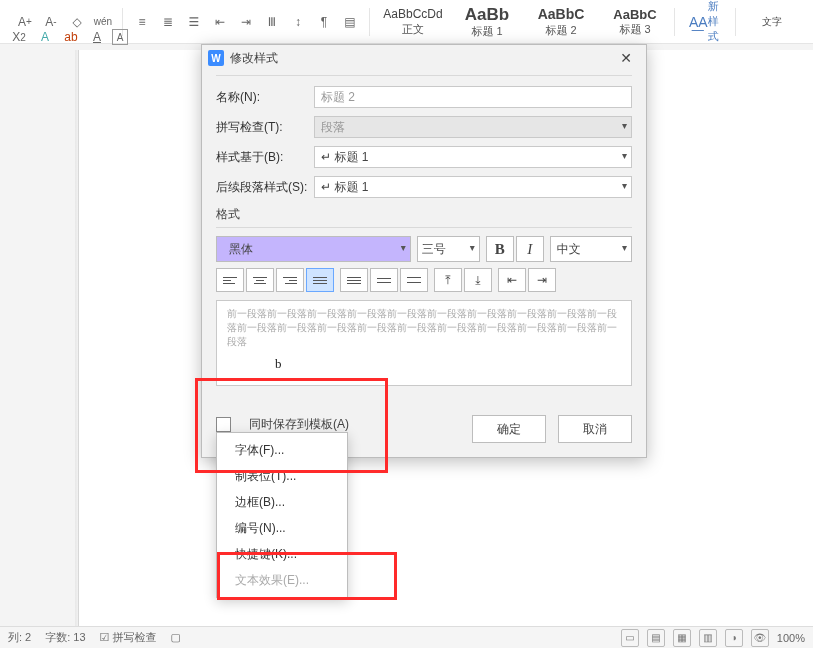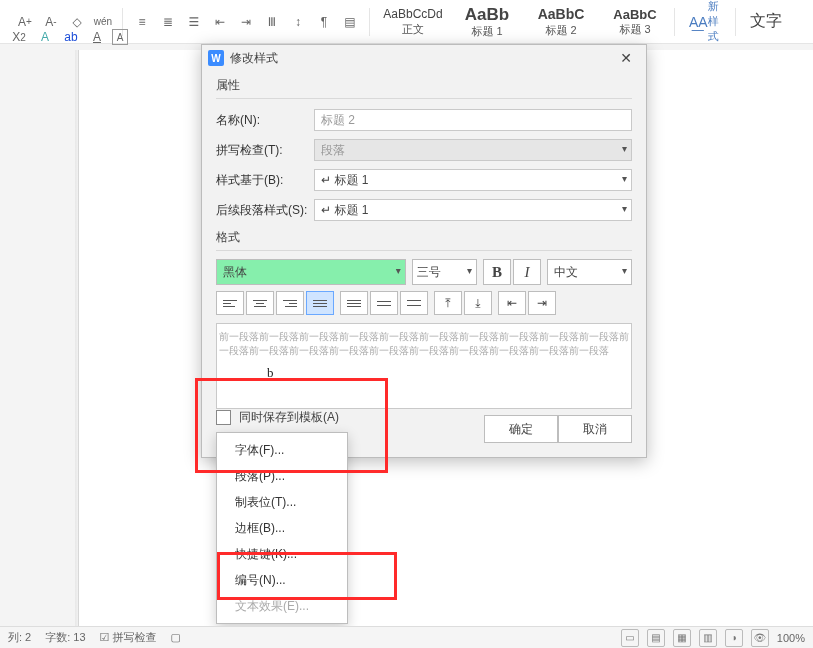--- a/index.html
+++ b/index.html
@@ -110,7 +110,7 @@
     <span>新样式</span>
   </div>
   <div class="sep"></div>
-  <div style="font-size:16px;margin-left:8px">文字</div>
+  <div style="font-size:10px;margin-left:20px">文字</div>
 </div>
 
 <div class="row2">

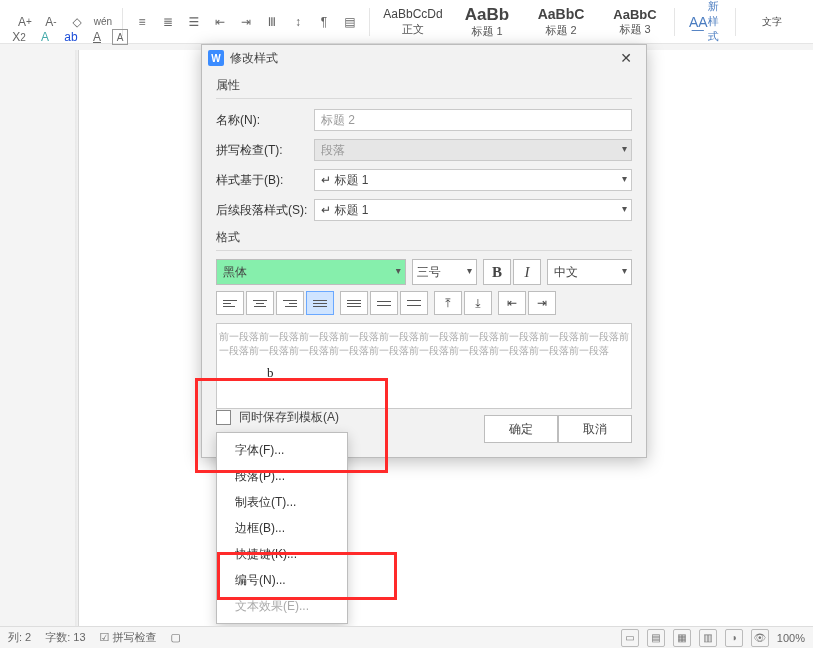--- a/index.html
+++ b/index.html
@@ -116,7 +116,7 @@
 <div class="row2">
   <div class="rbtn">X<sub>2</sub></div>
   <div class="rbtn" style="color:#4aa">A</div>
-  <div class="rbtn" style="color:#1d4ed8">ab</div>
+  <div class="rbtn" style="color:#c2410c">ab</div>
   <div class="rbtn" style="text-decoration:underline">A</div>
   <div class="rbtn" style="border:1px solid #999;width:14px;height:14px;font-size:10px">A</div>
 </div>

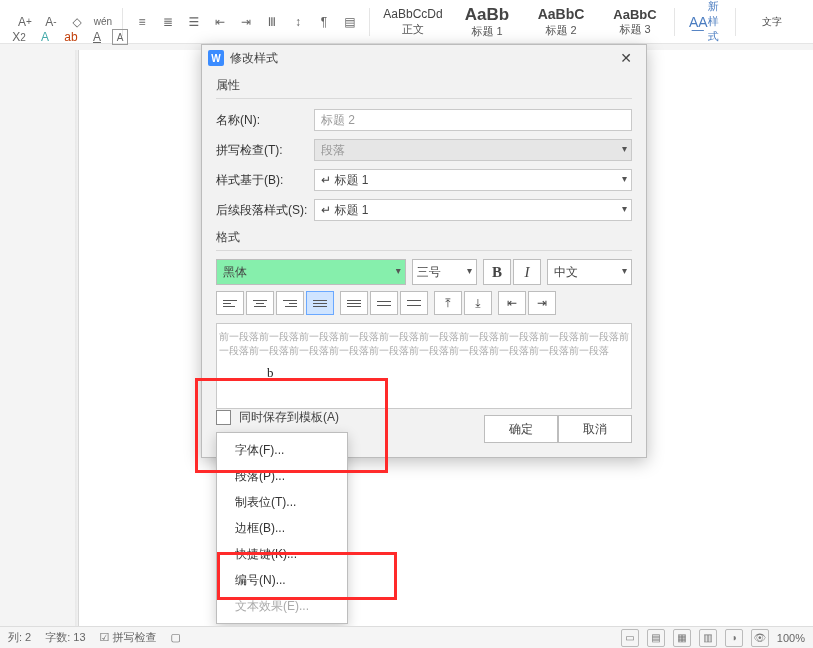--- a/index.html
+++ b/index.html
@@ -132,7 +132,6 @@
     <div class="dlg-close">✕</div>
   </div>
   <div class="dlg-body">
-    <div class="grplbl">属性</div>
     <div class="hr"></div>
 
     <div class="frow">

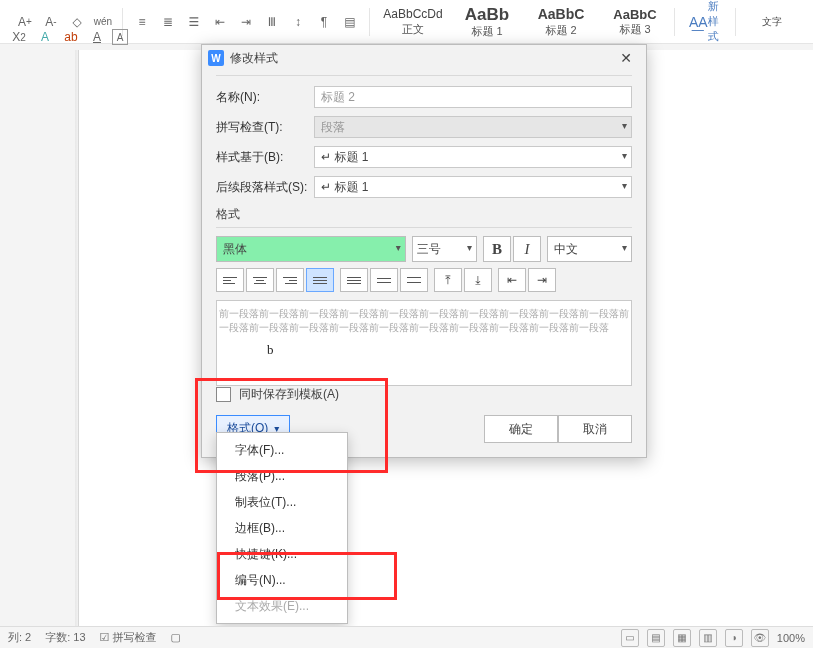--- a/index.html
+++ b/index.html
@@ -33,7 +33,7 @@
   .combo{width:318px;height:22px;border:1px solid #c9c9c9;background:#fff;display:flex;align-items:center;padding:0 6px;font-size:12px;box-sizing:border-box;position:relative;}
   .combo .arrow{position:absolute;right:4px;top:3px;font-size:10px;color:#555;}
   .fmt-toolbar1{display:flex;align-items:center;gap:6px;margin-top:2px;}
-  .fontname{width:178px;height:24px;border:1px solid #bdbdbd;background:#86efac;display:flex;align-items:center;padding:0 6px;font-size:12px;position:relative;}
+  .fontname{width:178px;height:24px;border:1px solid #bdbdbd;background:#c4b5fd;display:flex;align-items:center;padding:0 12px;font-size:12px;position:relative;}
   .fontname .arrow,.fsize .arrow,.langsel .arrow{position:absolute;right:4px;top:5px;font-size:10px;color:#555;}
   .fsize{width:56px;height:24px;border:1px solid #bdbdbd;background:#fff;display:flex;align-items:center;padding:0 4px;font-size:12px;position:relative;}
   .biu{display:flex;gap:2px;}

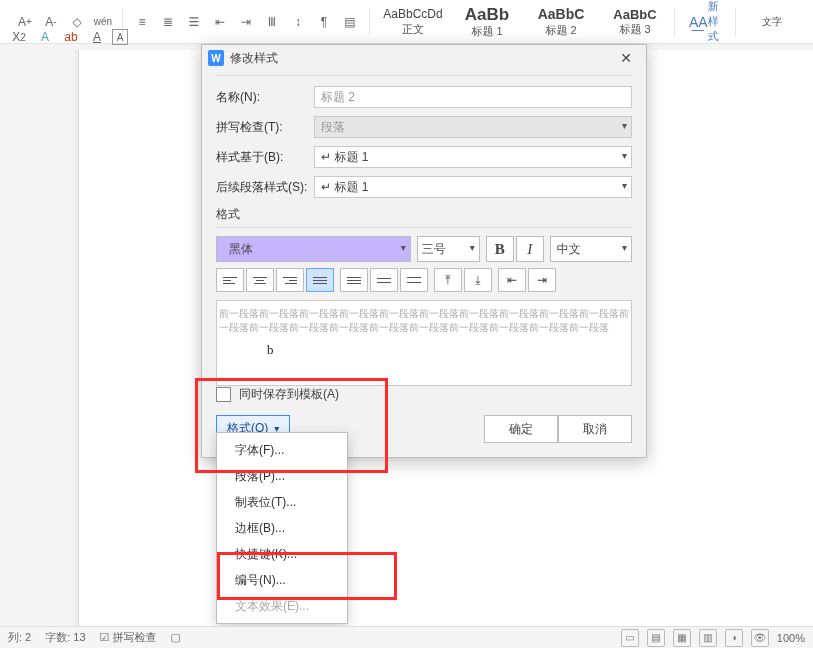--- a/index.html
+++ b/index.html
@@ -47,7 +47,7 @@
   .pbtn.sel{background:#cfe4ff;border-color:#6aa8ff;}
   .pbtn .ln{display:flex;flex-direction:column;gap:2px;align-items:flex-start;}
   .pbtn .ln span{display:block;height:1px;background:#555;}
-  .preview{width:416px;height:86px;border:1px solid #c9c9c9;background:#fff;margin-top:8px;padding:6px 2px;box-sizing:border-box;font-size:10px;color:#aaa;line-height:1.4;font-family:Liberation Serif, serif;}
+  .preview{width:416px;height:86px;border:1px solid #c9c9c9;background:#fff;margin-top:8px;padding:6px 10px;box-sizing:border-box;font-size:10px;color:#aaa;line-height:1.4;font-family:Liberation Serif, serif;}
   .preview .b{font-size:13px;color:#222;margin-left:48px;margin-top:6px;}
   .chkrow{display:flex;align-items:center;gap:8px;margin-top:0;}
   .chkrow .cb{width:13px;height:13px;border:1px solid #888;background:#fff;}

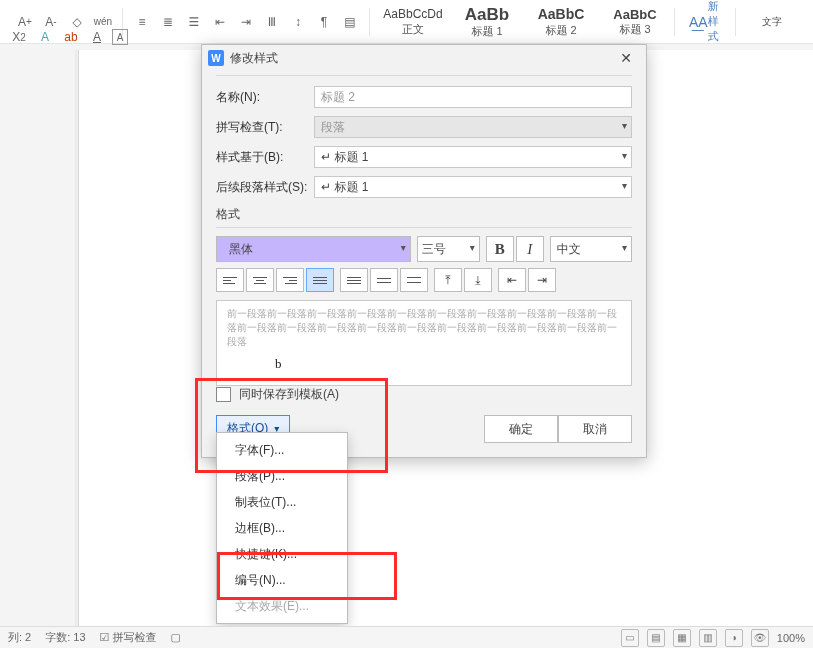--- a/index.html
+++ b/index.html
@@ -49,7 +49,7 @@
   .pbtn .ln span{display:block;height:1px;background:#555;}
   .preview{width:416px;height:86px;border:1px solid #c9c9c9;background:#fff;margin-top:8px;padding:6px 10px;box-sizing:border-box;font-size:10px;color:#aaa;line-height:1.4;font-family:Liberation Serif, serif;}
   .preview .b{font-size:13px;color:#222;margin-left:48px;margin-top:6px;}
-  .chkrow{display:flex;align-items:center;gap:8px;margin-top:0;}
+  .chkrow{display:flex;align-items:center;gap:18px;margin-top:30px;}
   .chkrow .cb{width:13px;height:13px;border:1px solid #888;background:#fff;}
   .fmtbtn{display:inline-flex;align-items:center;height:24px;border:1px solid #3b8cff;background:#e8f1ff;padding:0 10px;font-size:12px;color:#1a4c9c;margin-top:12px;gap:6px;}
   .fmtbtn .arrow{font-size:10px;}

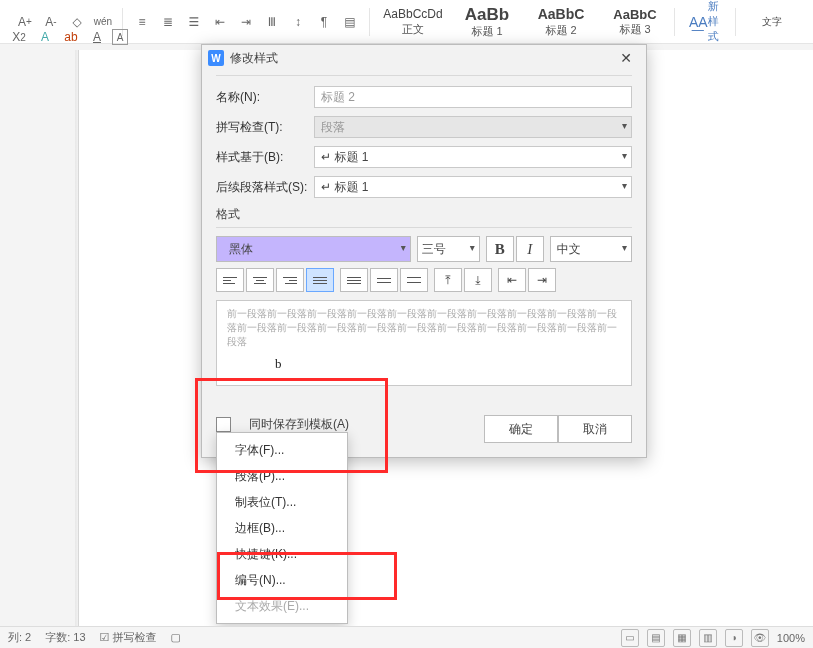--- a/index.html
+++ b/index.html
@@ -53,7 +53,7 @@
   .chkrow .cb{width:13px;height:13px;border:1px solid #888;background:#fff;}
   .fmtbtn{display:inline-flex;align-items:center;height:24px;border:1px solid #3b8cff;background:#e8f1ff;padding:0 10px;font-size:12px;color:#1a4c9c;margin-top:12px;gap:6px;}
   .fmtbtn .arrow{font-size:10px;}
-  .okrow{position:absolute;right:14px;bottom:14px;display:flex;gap:0;padding-left:34px;}
+  .okrow{position:absolute;right:14px;bottom:14px;display:flex;gap:12px;padding-left:34px;}
   .btn{width:72px;height:26px;border:1px solid #bdbdbd;background:#fff;display:flex;align-items:center;justify-content:center;font-size:12px;}
   .emph{position:absolute;border:3px solid #ff2a2a;pointer-events:none;}
   .emph.r1{left:195px;top:378px;width:187px;height:89px;}

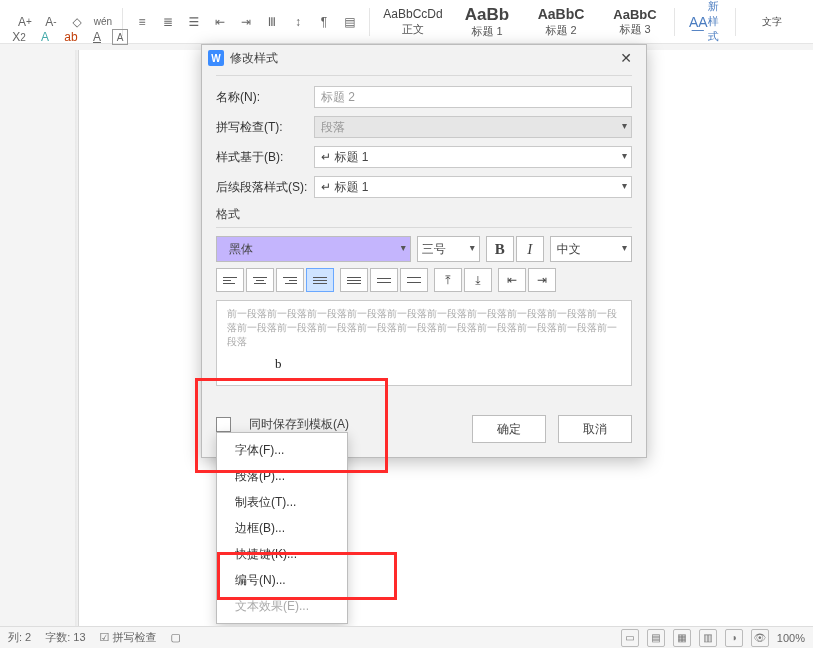--- a/index.html
+++ b/index.html
@@ -274,7 +274,6 @@
 
 <div class="popup">
   <div class="mi">字体(F)...</div>
-  <div class="mi">段落(P)...</div>
   <div class="mi">制表位(T)...</div>
   <div class="mi">边框(B)...</div>
   <div class="mi">快捷键(K)...</div>

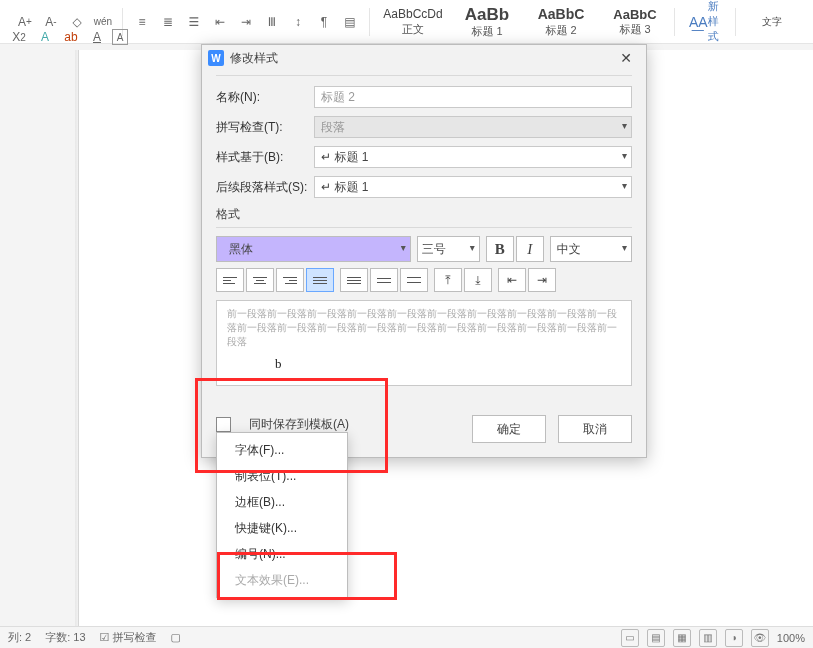--- a/index.html
+++ b/index.html
@@ -276,8 +276,8 @@
   <div class="mi">字体(F)...</div>
   <div class="mi">制表位(T)...</div>
   <div class="mi">边框(B)...</div>
+  <div class="mi">编号(N)...</div>
   <div class="mi">快捷键(K)...</div>
-  <div class="mi">编号(N)...</div>
   <div class="mi dis">文本效果(E)...</div>
 </div>
 

